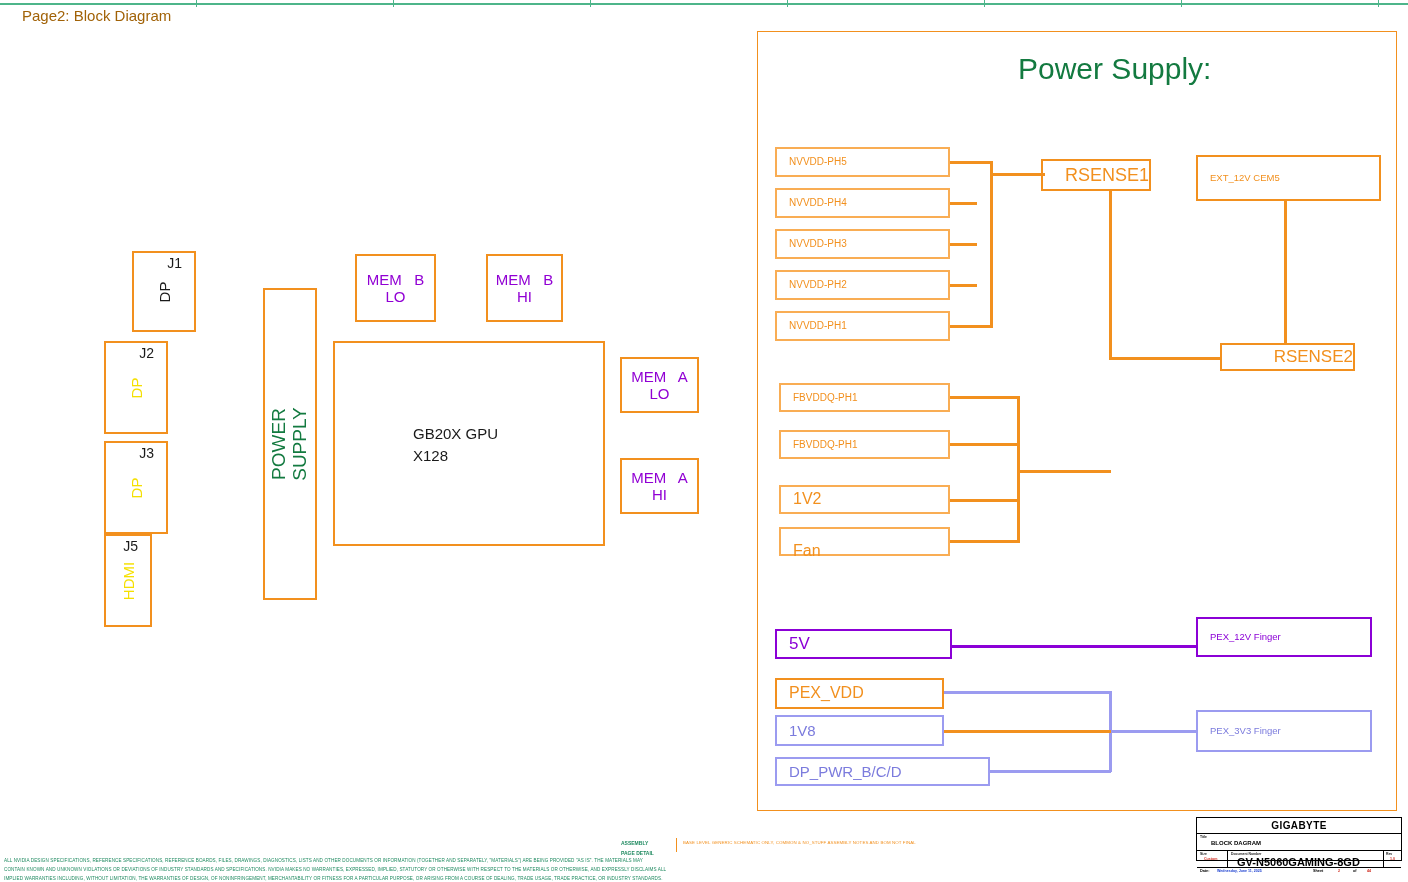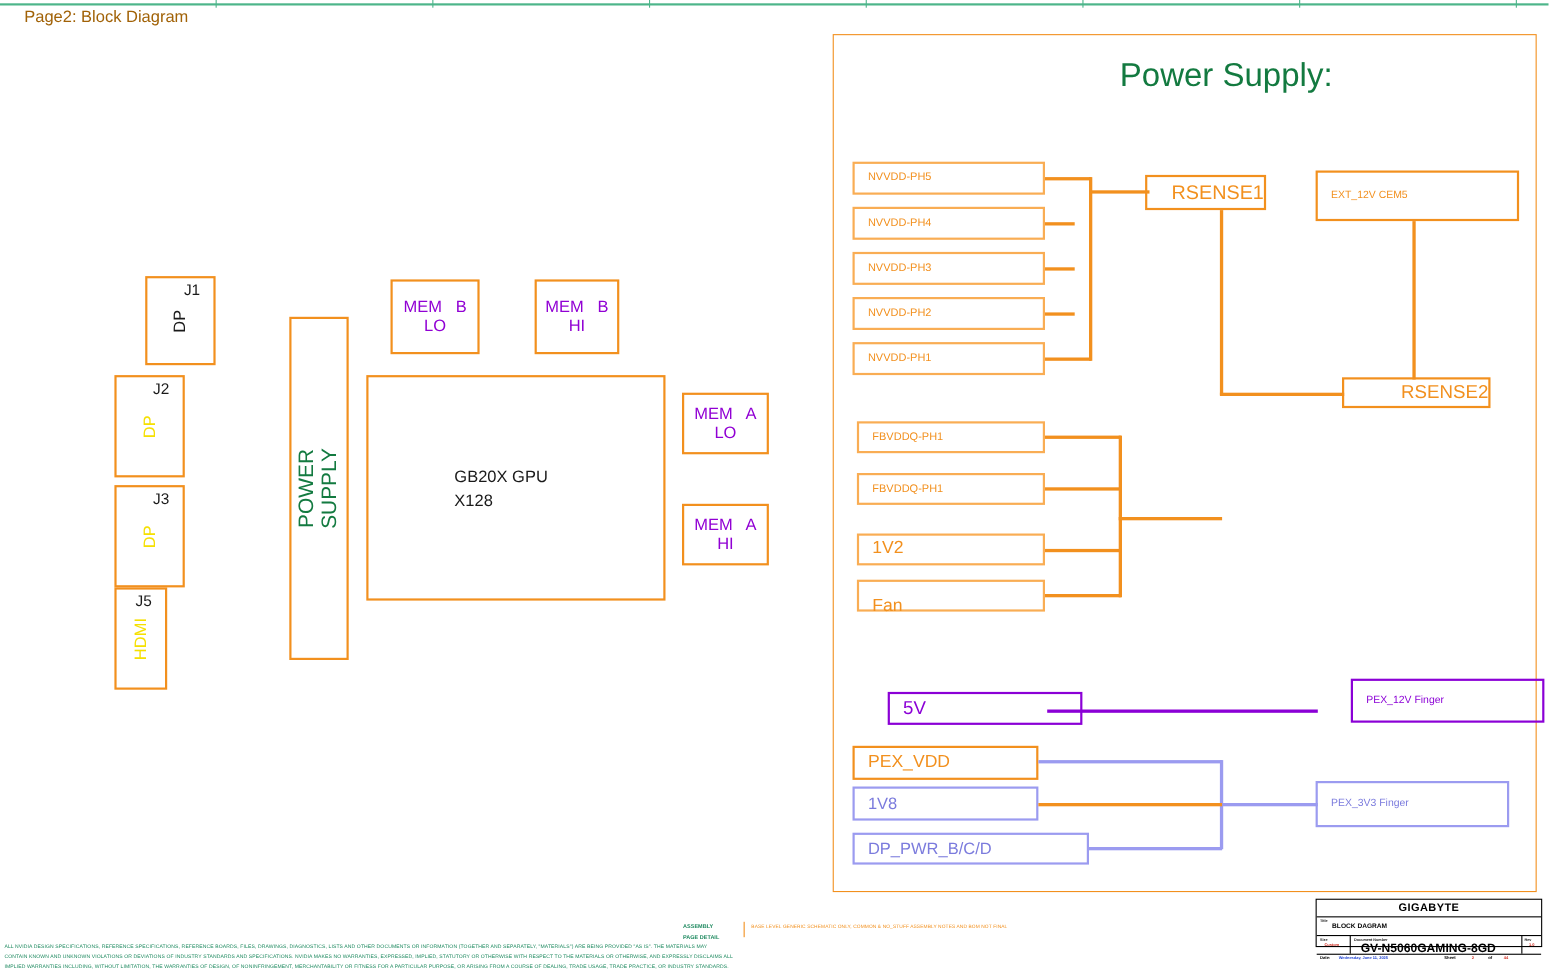--- a/index.html
+++ b/index.html
@@ -54,7 +54,7 @@
   
   .b-orange { border-color: #f2901e; color: #f2901e; }
   .b-orange-l { border-color: #f9ad54; color: #f2901e; }
-  .b-purple { border-color: #8b00d6; color: #8b00d6; margin-left: 32px; }
+  .b-purple { border-color: #8b00d6; color: #8b00d6; }
   .b-peri   { border-color: #9b9bf0; color: #7b7bdd; }
   .t-black  { color: #1a1a1a; }
   .t-purple { color: #9100d4; }

